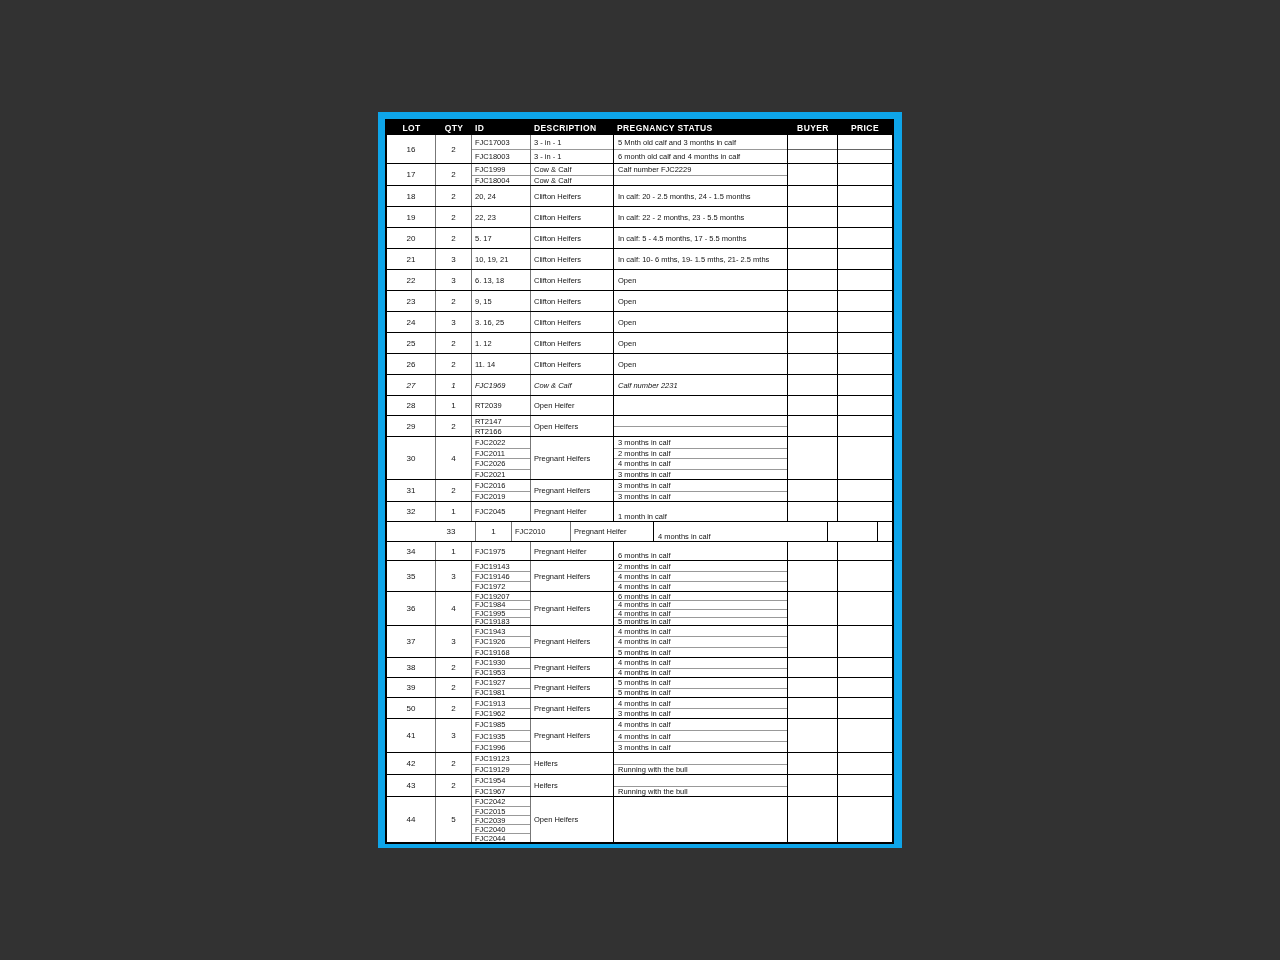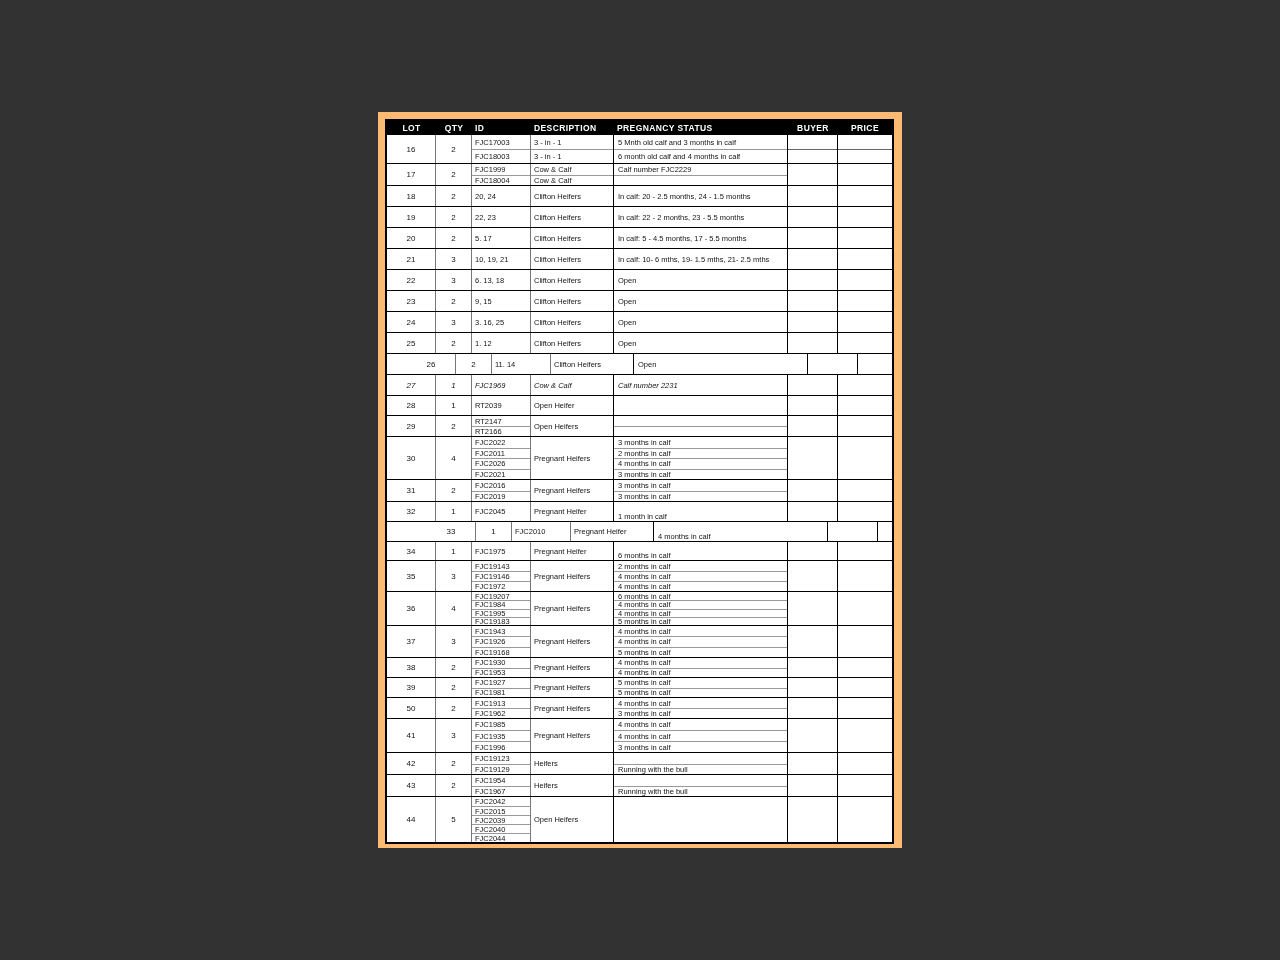--- a/index.html
+++ b/index.html
@@ -15,7 +15,7 @@
     position:absolute;
     left:378px;top:112px;
     width:524px;height:736px;
-    background:#fdba74;
+    background:#0ea5e9;
   }
   .sheet{
     position:absolute;

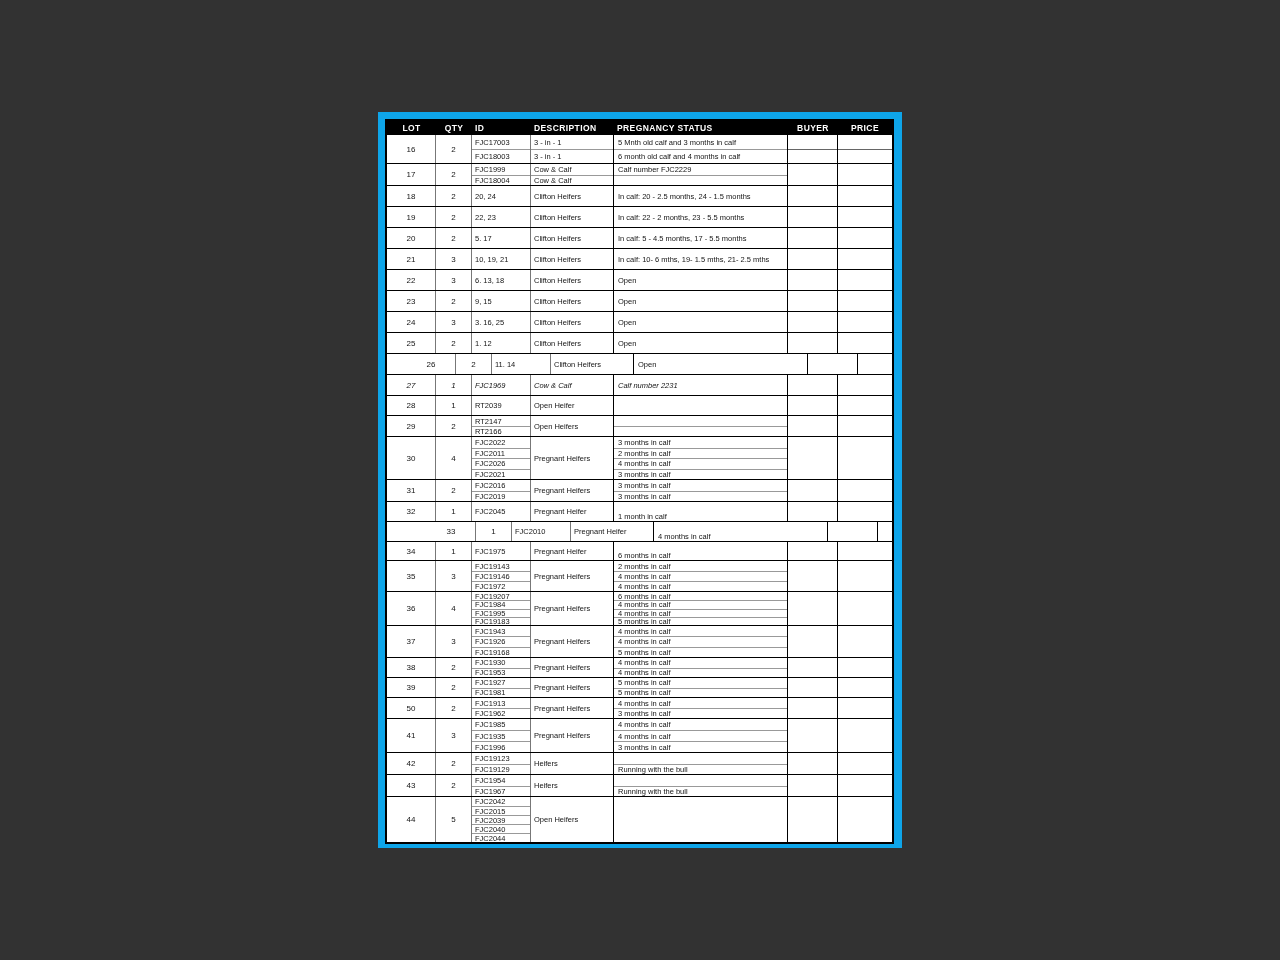--- a/index.html
+++ b/index.html
@@ -205,7 +205,7 @@
           <div class="c buyer span-cell"></div>
           <div class="c price span-cell"></div>
         </div>
-        <div class="grid-row lot-row" style="height: 21px; padding-left: 20px;">
+        <div class="grid-row lot-row" style="height: 21px;">
           <div class="c lot">26</div>
           <div class="c qty">2</div>
           <div class="c id span-cell">11. 14</div>

